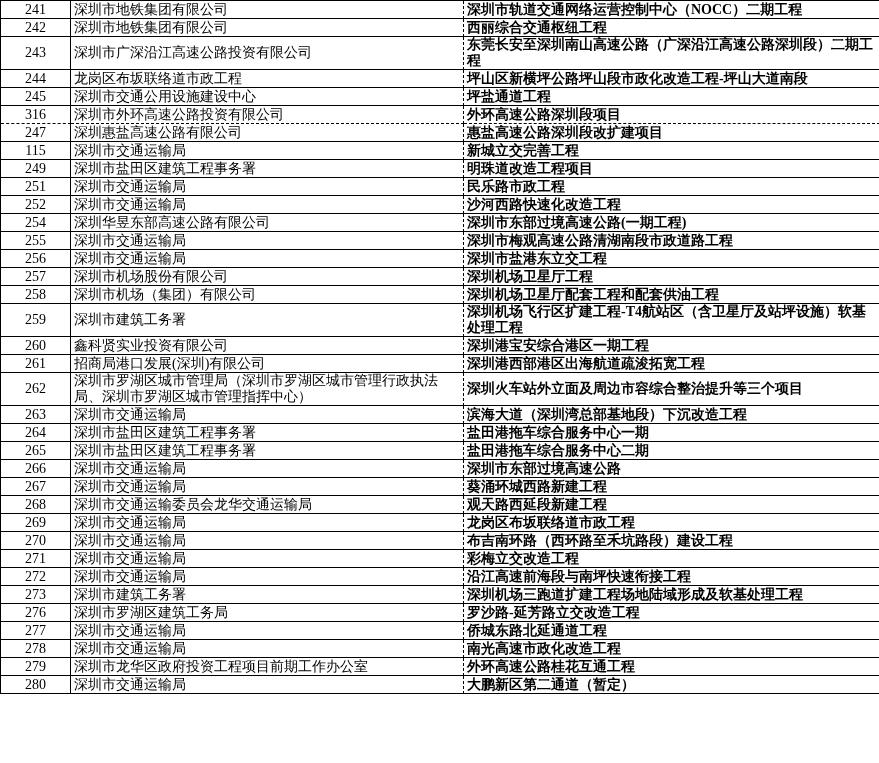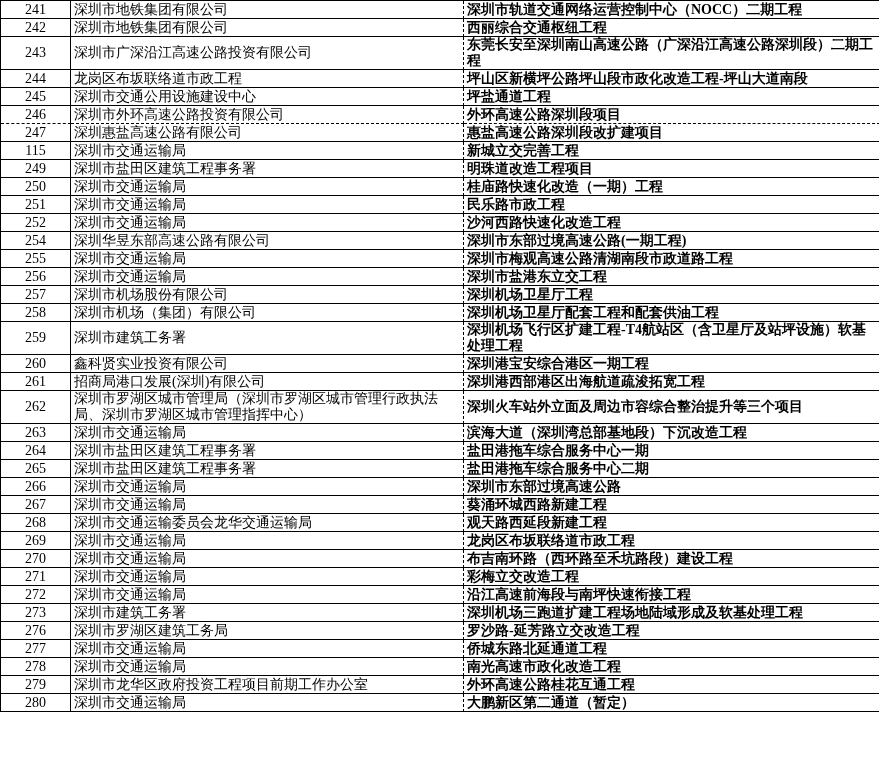--- a/index.html
+++ b/index.html
@@ -85,7 +85,7 @@
           <td class="col-project">坪盐通道工程</td>
         </tr>
         <tr class="page-break">
-          <td class="col-no">246</td>
+          <td class="col-no">316</td>
           <td class="col-org">深圳市外环高速公路投资有限公司</td>
           <td class="col-project">外环高速公路深圳段项目</td>
         </tr>

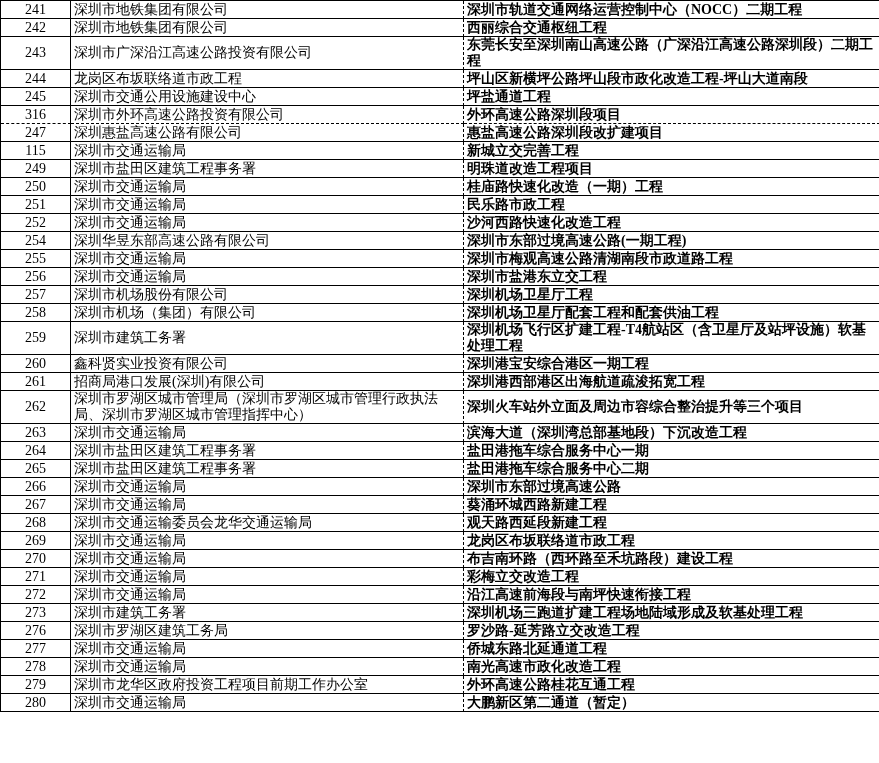--- a/index.html
+++ b/index.html
@@ -105,11 +105,6 @@
           <td class="col-project">明珠道改造工程项目</td>
         </tr>
         <tr>
-          <td class="col-no">250</td>
-          <td class="col-org">深圳市交通运输局</td>
-          <td class="col-project">桂庙路快速化改造（一期）工程</td>
-        </tr>
-        <tr>
           <td class="col-no">251</td>
           <td class="col-org">深圳市交通运输局</td>
           <td class="col-project">民乐路市政工程</td>

